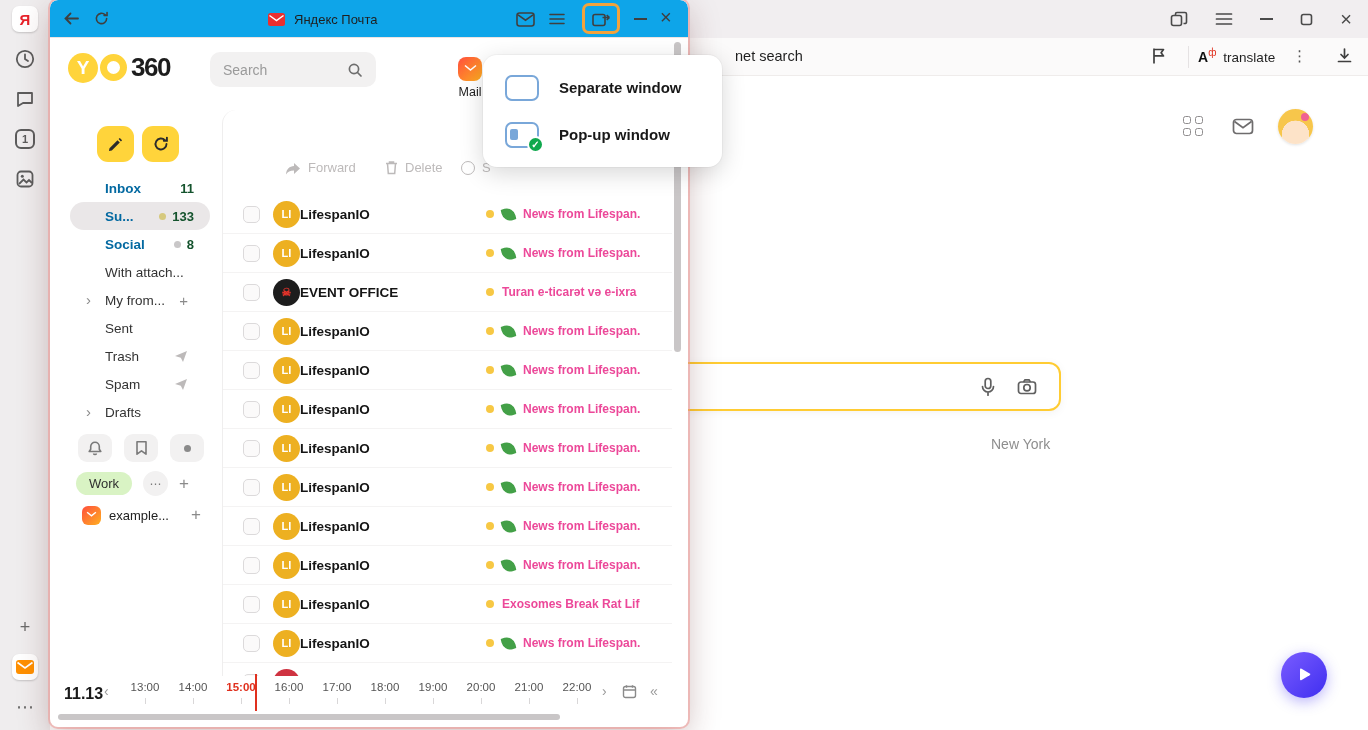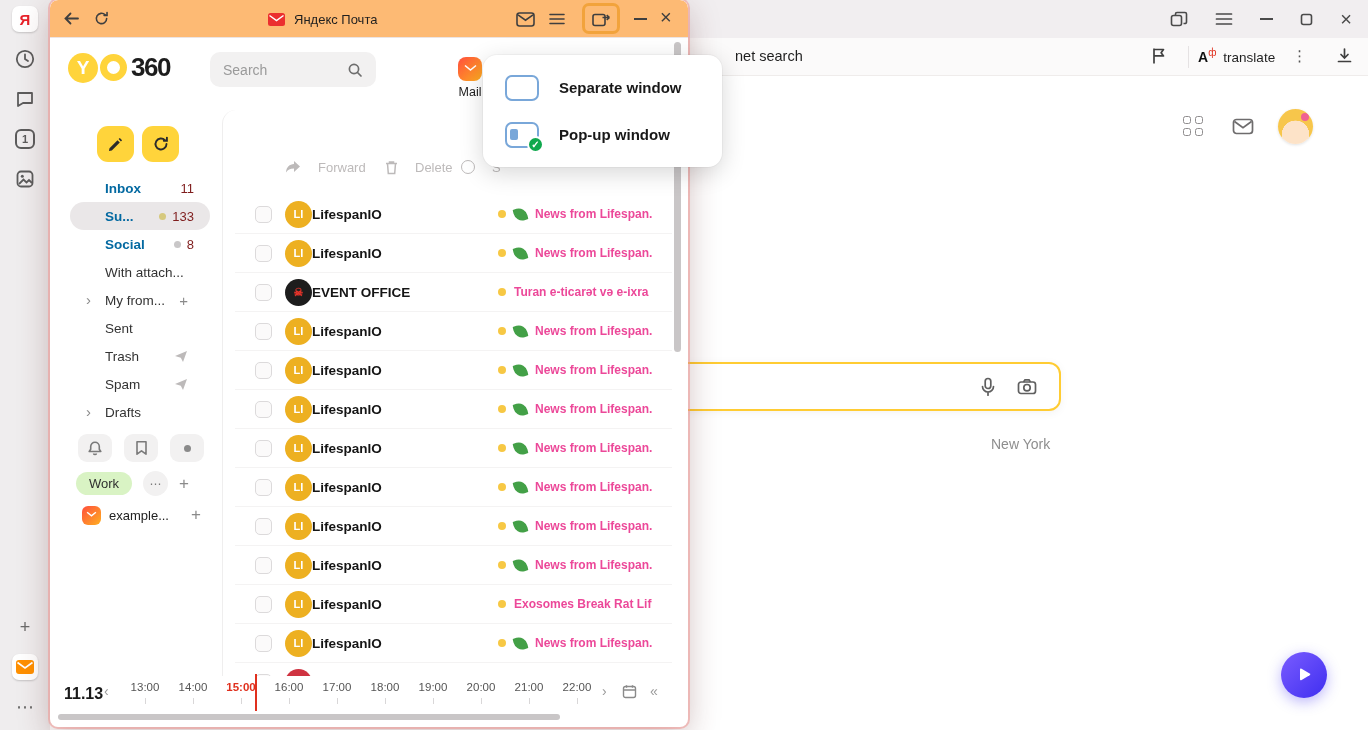--- a/index.html
+++ b/index.html
@@ -46,7 +46,7 @@
 
 
 .mail-window{position:absolute;left:50px;top:0;width:638px;height:727px;background:#fff;border-radius:8px;box-shadow:0 0 0 2px rgba(238,152,148,.55),0 10px 32px rgba(90,30,30,.28);z-index:10;overflow:hidden}
-.mw-titlebar{position:absolute;left:0;top:0;width:100%;height:38px;background:#fdba74;border-bottom:1px solid #ece4e3;border-radius:8px 8px 0 0}
+.mw-titlebar{position:absolute;left:0;top:0;width:100%;height:38px;background:#0ea5e9;border-bottom:1px solid #ece4e3;border-radius:8px 8px 0 0}
 .mw-back{position:absolute;left:13px;top:11px;color:#3f3f3f}
 .mw-refresh{position:absolute;left:44px;top:11px;color:#3f3f3f}
 .mw-titlegrp{position:absolute;left:218px;top:0;height:38px;display:flex;gap:9px;align-items:center;font-size:13px;color:#1f1f1f}

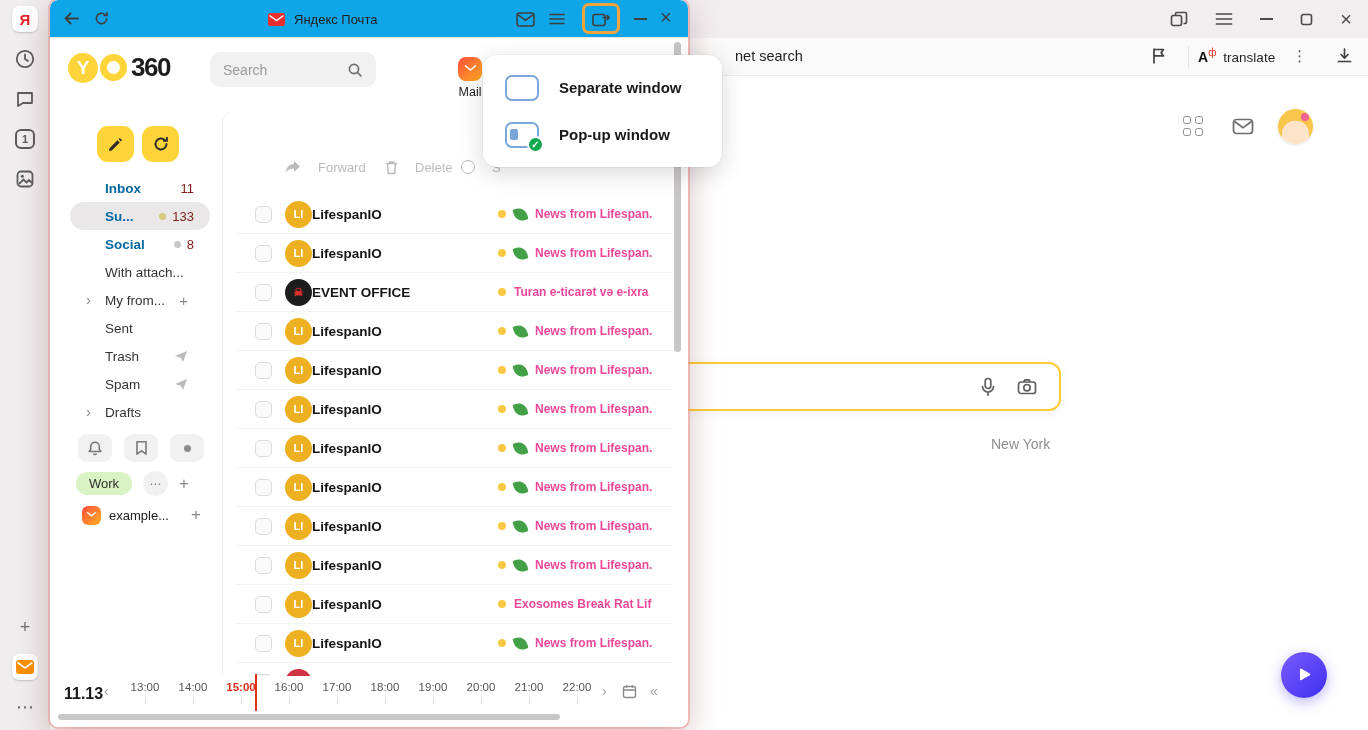--- a/index.html
+++ b/index.html
@@ -97,7 +97,7 @@
 
 .msg-panel{position:absolute;left:172px;top:110px;width:450px;bottom:51px;background:#fff;border-left:1px solid #efeeee;border-top-left-radius:14px;overflow:hidden}
 .list-toolbar{position:absolute;left:0;top:50px;width:100%;height:22px;color:#bdbaba;font-size:13px}
-.lt-item{position:absolute;display:flex;align-items:flex-start;gap:17px}
+.lt-item{position:absolute;display:flex;align-items:flex-end;gap:7px}
 .lt-forward{left:62px}
 .lt-delete{left:162px}
 .lt-more{left:238px}

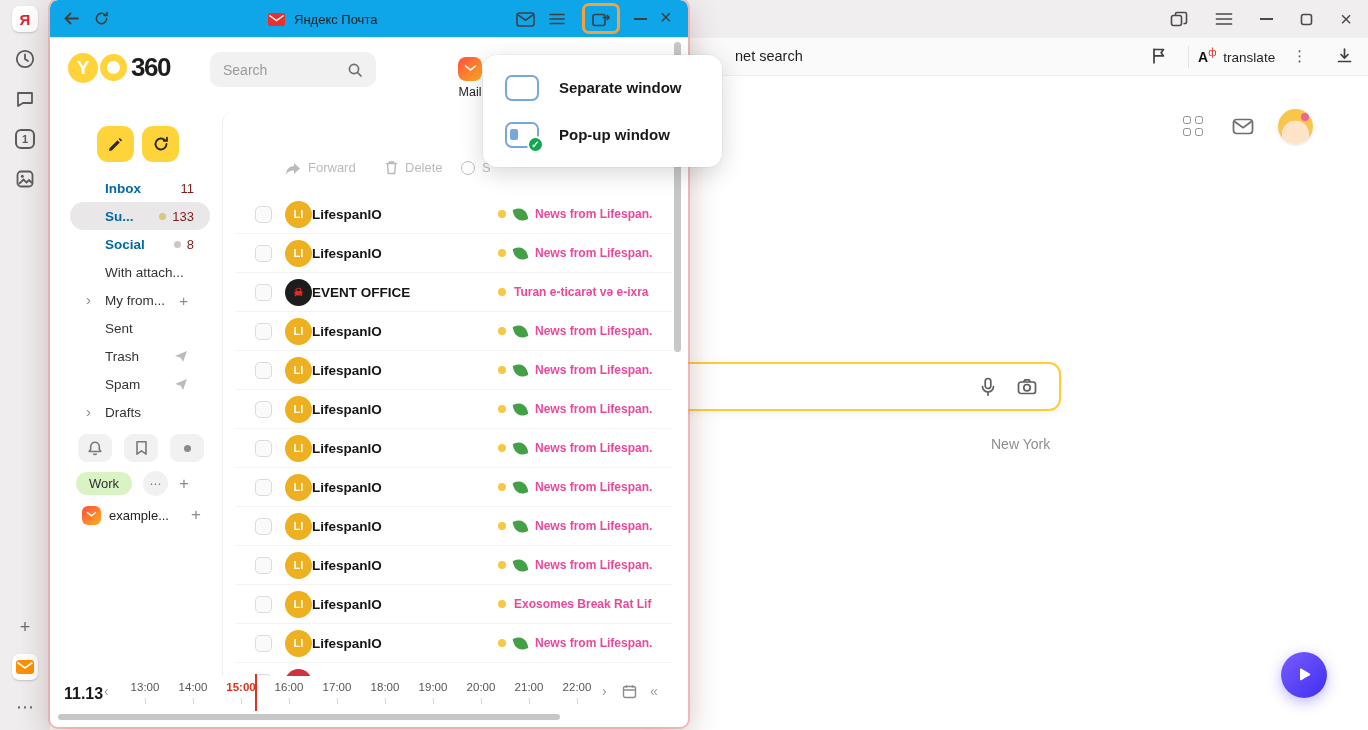--- a/index.html
+++ b/index.html
@@ -77,7 +77,7 @@
 .chev{position:absolute;left:36px;color:#8a8a8a;font-size:15px;top:5px}
 .fright{margin-left:auto;display:flex;align-items:center;gap:6px}
 .fdot{width:7px;height:7px;border-radius:50%}
-.fcount{font-size:13px;font-weight:400;color:#7f1d1d}
+.fcount{font-size:13px;font-weight:700;color:#14532d}
 .plane{color:#b9b7b8}
 .fadd{color:#8a8a8a;font-size:15px}
 

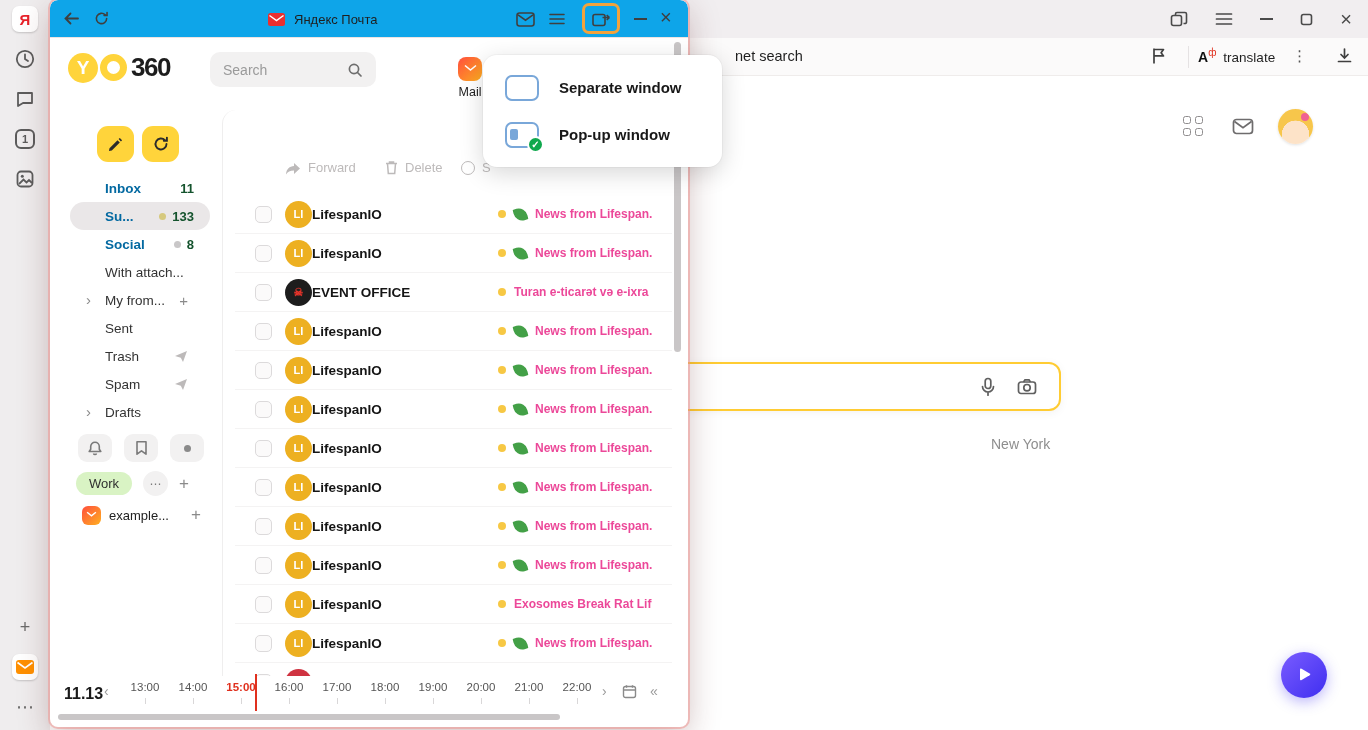--- a/index.html
+++ b/index.html
@@ -102,7 +102,7 @@
 .lt-delete{left:162px}
 .lt-more{left:238px}
 .lt-scircle{width:14px;height:14px;border:1.5px solid #bdbaba;border-radius:50%}
-.msg-rows{position:absolute;left:12px;top:85px;width:100%}
+.msg-rows{position:absolute;left:0;top:85px;width:100%}
 .msg-row{height:39px;display:flex;align-items:center;padding-left:20px;border-bottom:1px solid #f4f3f3}
 .cb{width:17px;height:17px;border:1.5px solid #dcdadb;border-radius:5px;background:#fbfafa;flex:0 0 auto}
 .avatar{width:27px;height:27px;border-radius:50%;margin-left:13px;display:flex;align-items:center;justify-content:center;flex:0 0 auto}

